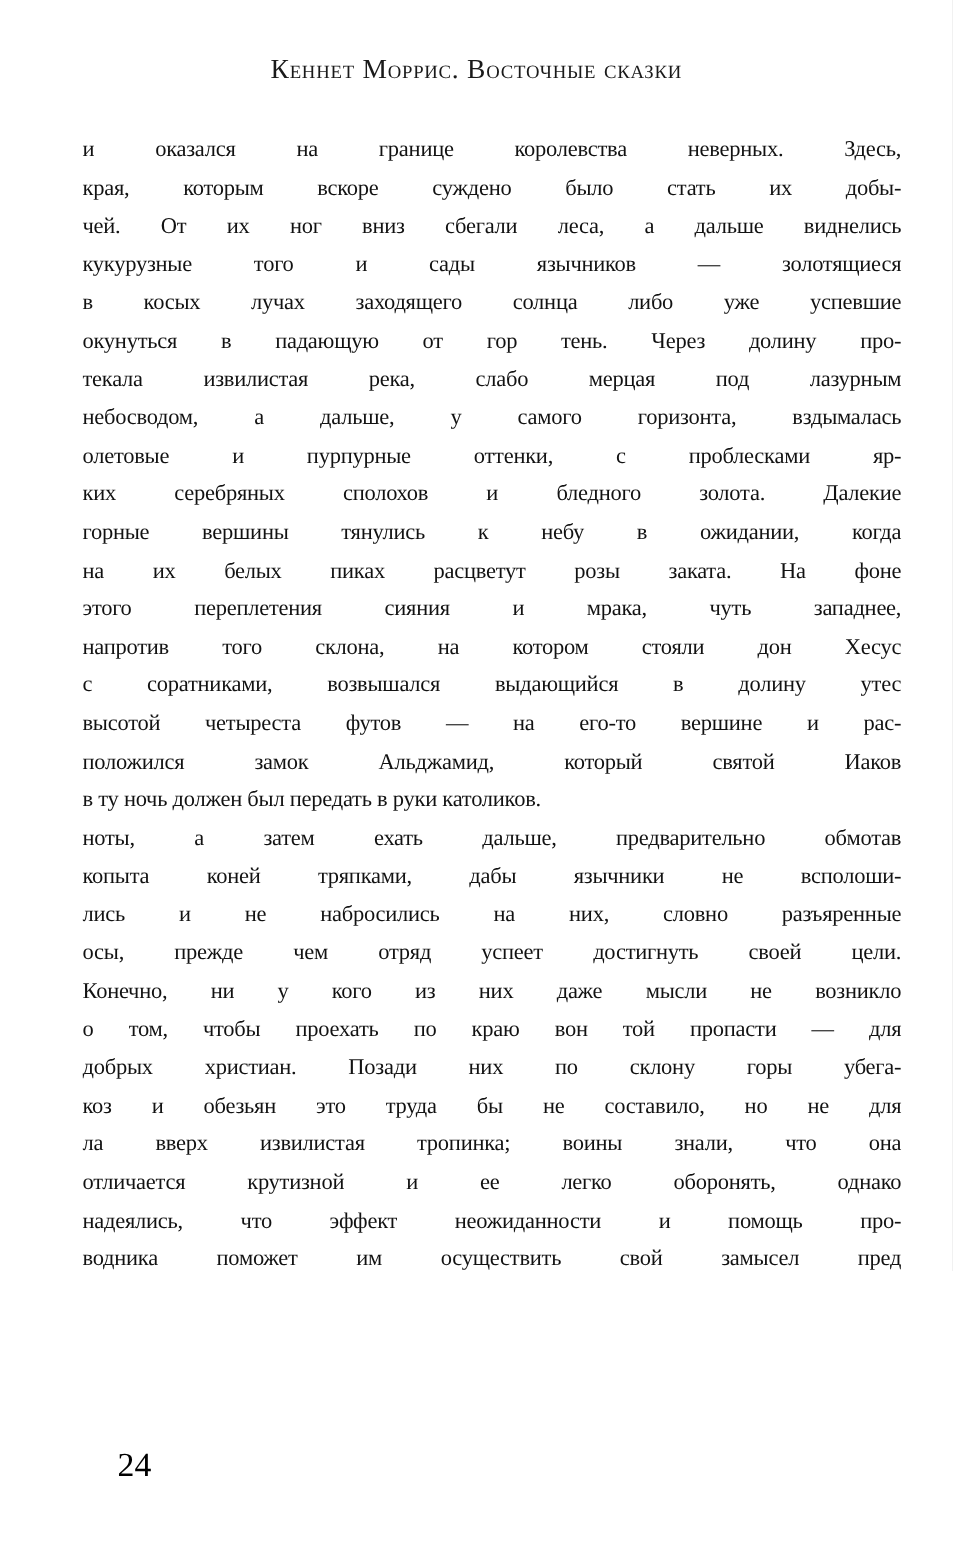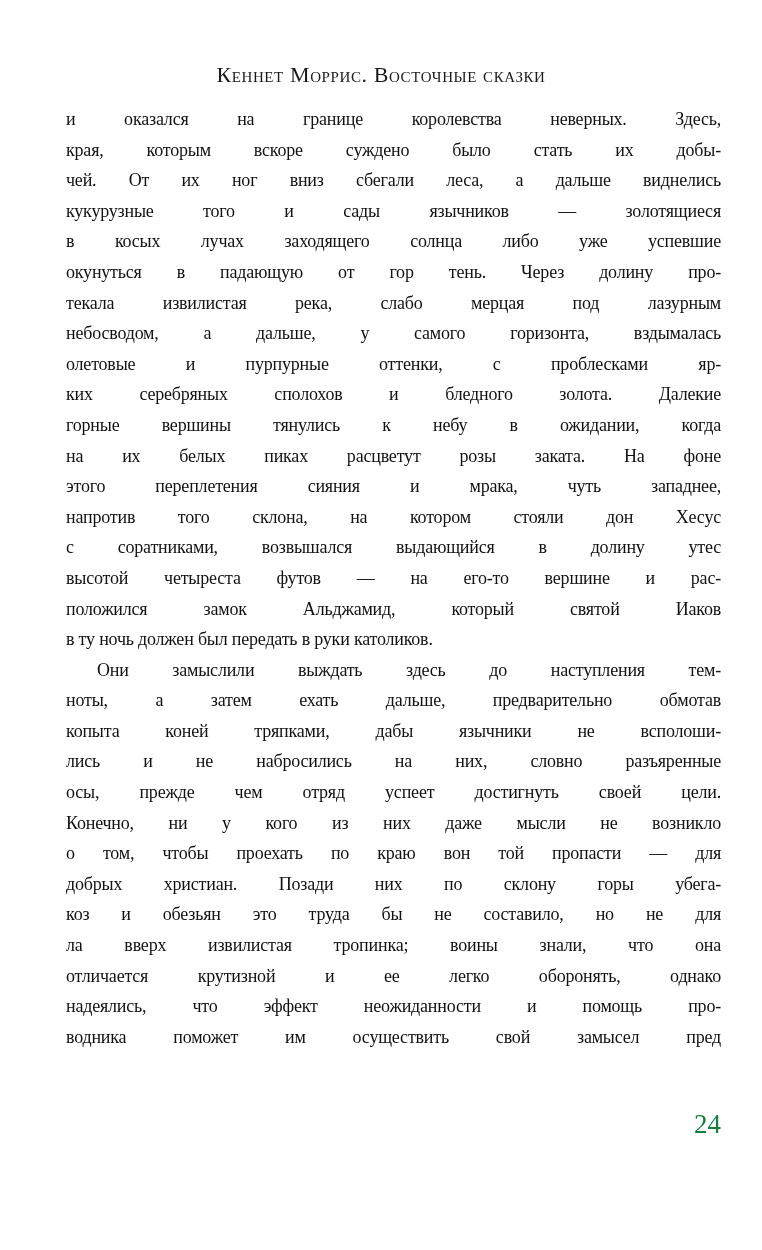--- a/index.html
+++ b/index.html
@@ -28,7 +28,6 @@
     font-variant: small-caps;
     letter-spacing: 0.6px;
     color: #1a1a1a;
-    margin-top: 20px;
   }
   .body-text {
     position: absolute;

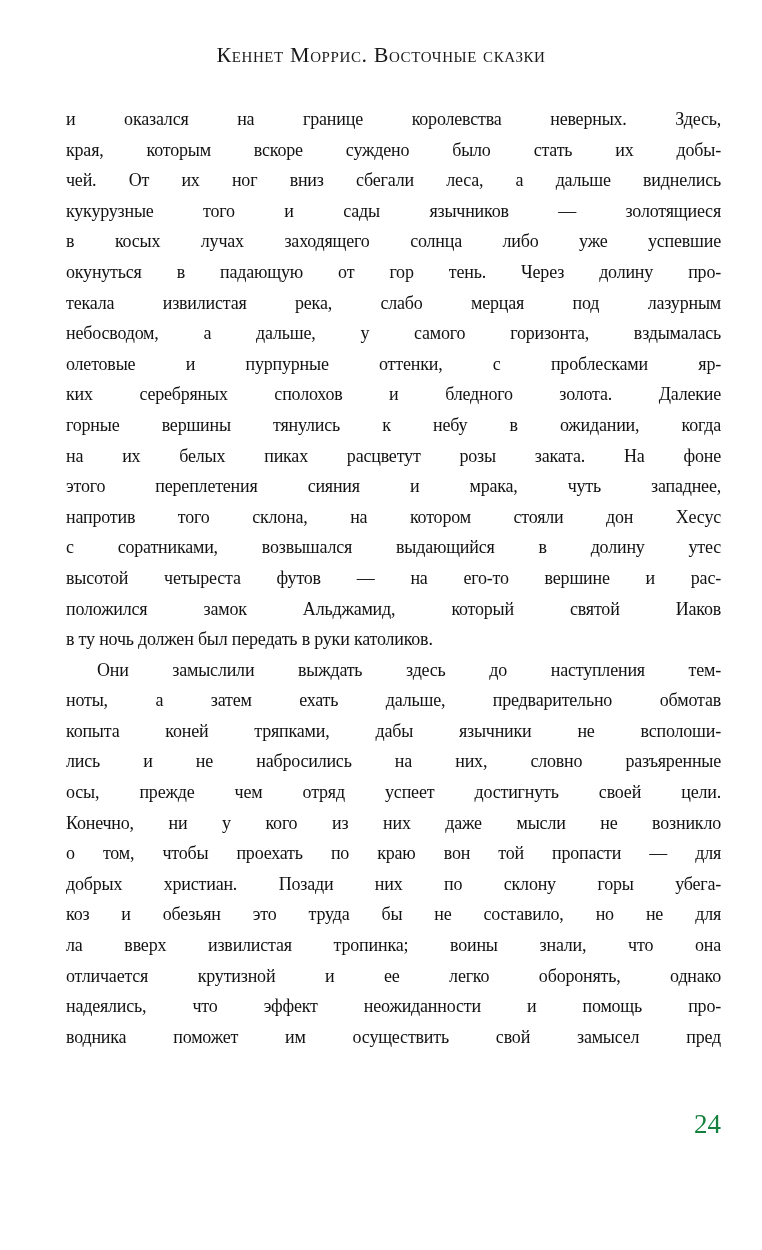--- a/index.html
+++ b/index.html
@@ -100,7 +100,6 @@
     </div>
 
     <div class="paragraph">
-      <div class="line indent">Они замыслили выждать здесь до наступления тем-</div>
       <div class="line">ноты, а затем ехать дальше, предварительно обмотав</div>
       <div class="line">копыта коней тряпками, дабы язычники не всполоши-</div>
       <div class="line">лись и не набросились на них, словно разъяренные</div>

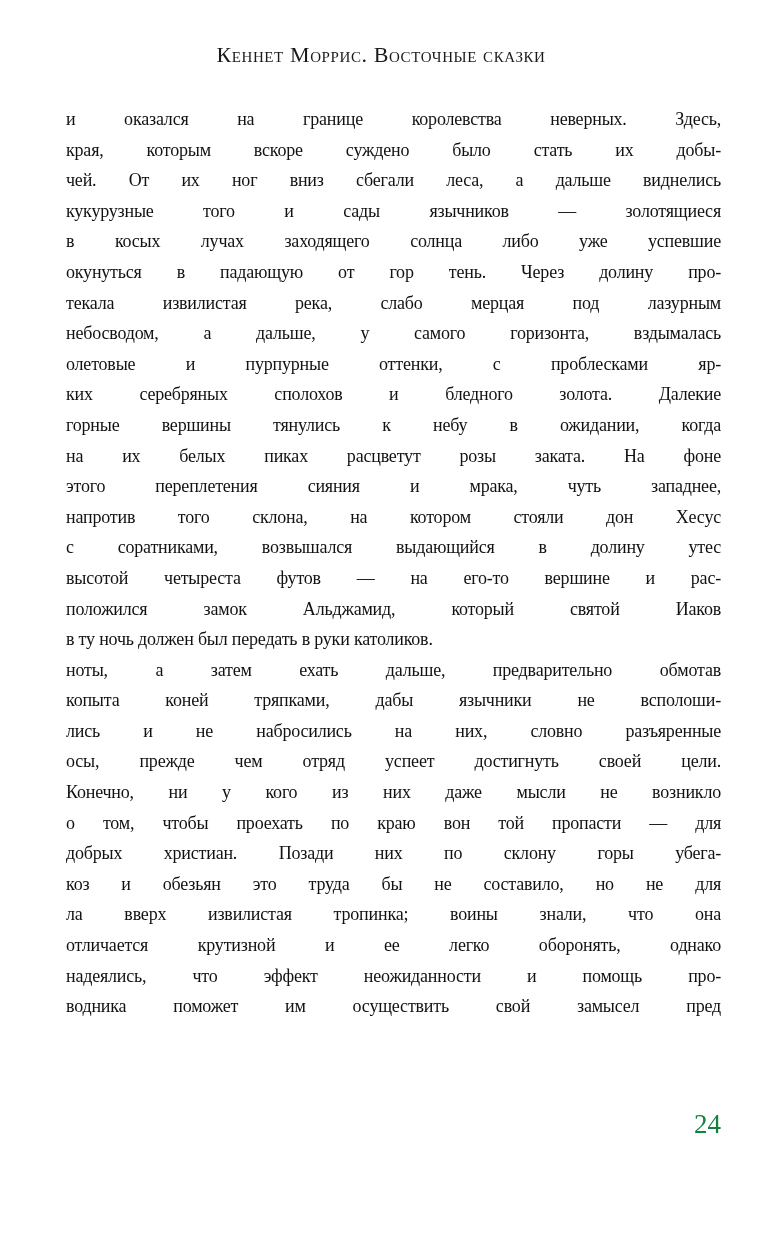--- a/index.html
+++ b/index.html
@@ -58,15 +58,15 @@
   }
   .page-number {
     position: absolute;
-    top: 1108px;
+    top: 1156px;
     left: 66px;
     width: 655px;
     padding-left: 28px;
     box-sizing: border-box;
-    text-align: right;
+    text-align: left;
     font-size: 27px;
     line-height: 32px;
-    color: #15803d;
+    color: #000000;
   }
 </style>
 </head>

